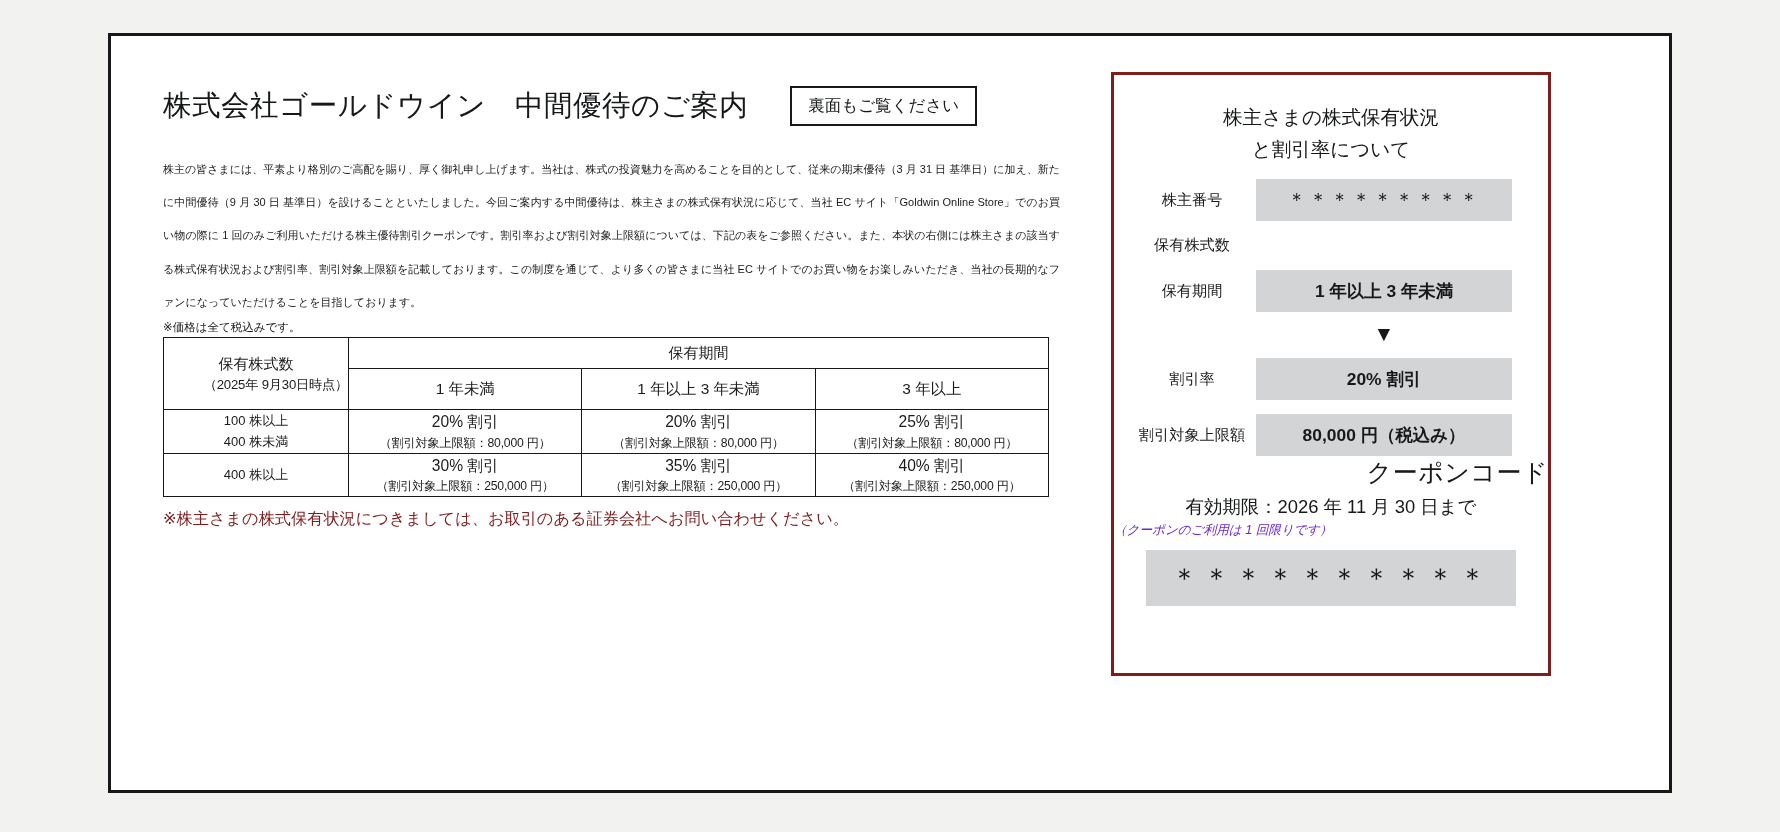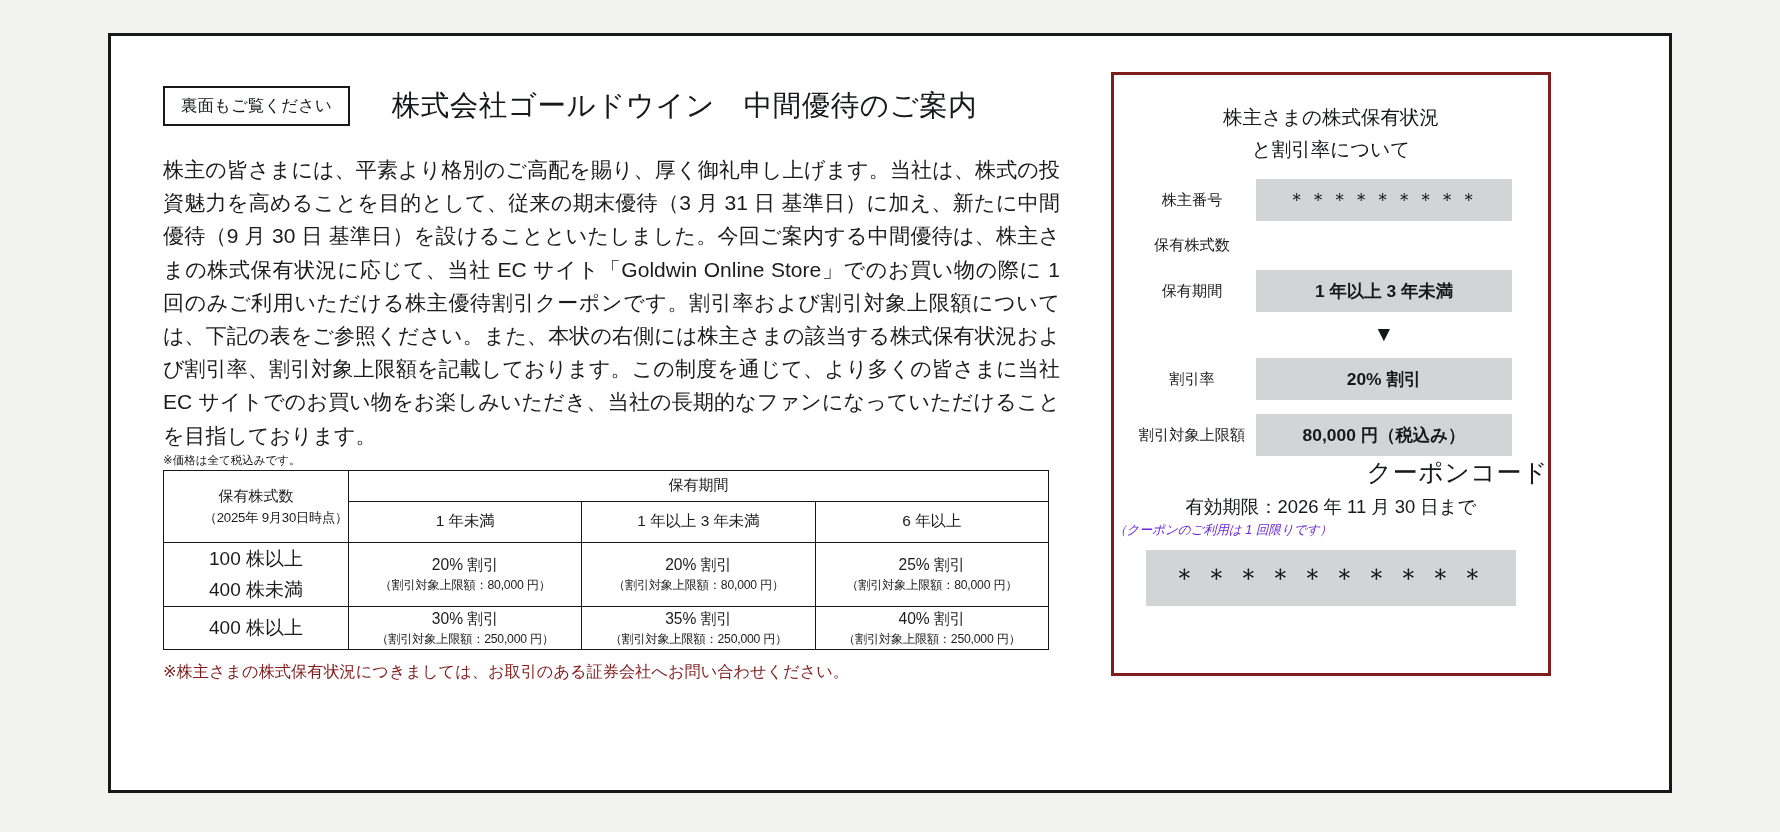--- a/index.html
+++ b/index.html
@@ -236,8 +236,8 @@
   <div id="left-col">
 
     <div id="doc-title-row">
+      <div id="doc-title">株式会社ゴールドウイン　中間優待のご案内</div>
       <div id="backside-note">裏面もご覧ください</div>
-      <div id="doc-title">株式会社ゴールドウイン　中間優待のご案内</div>
     </div>
 
     <div id="body-copy">株主の皆さまには、平素より格別のご高配を賜り、厚く御礼申し上げます。当社は、株式の投資魅力を高めることを目的として、従来の期末優待（3 月 31 日 基準日）に加え、新たに中間優待（9 月 30 日 基準日）を設けることといたしました。今回ご案内する中間優待は、株主さまの株式保有状況に応じて、当社 EC サイト「Goldwin Online Store」でのお買い物の際に 1 回のみご利用いただける株主優待割引クーポンです。割引率および割引対象上限額については、下記の表をご参照ください。また、本状の右側には株主さまの該当する株式保有状況および割引率、割引対象上限額を記載しております。この制度を通じて、より多くの皆さまに当社 EC サイトでのお買い物をお楽しみいただき、当社の長期的なファンになっていただけることを目指しております。</div>

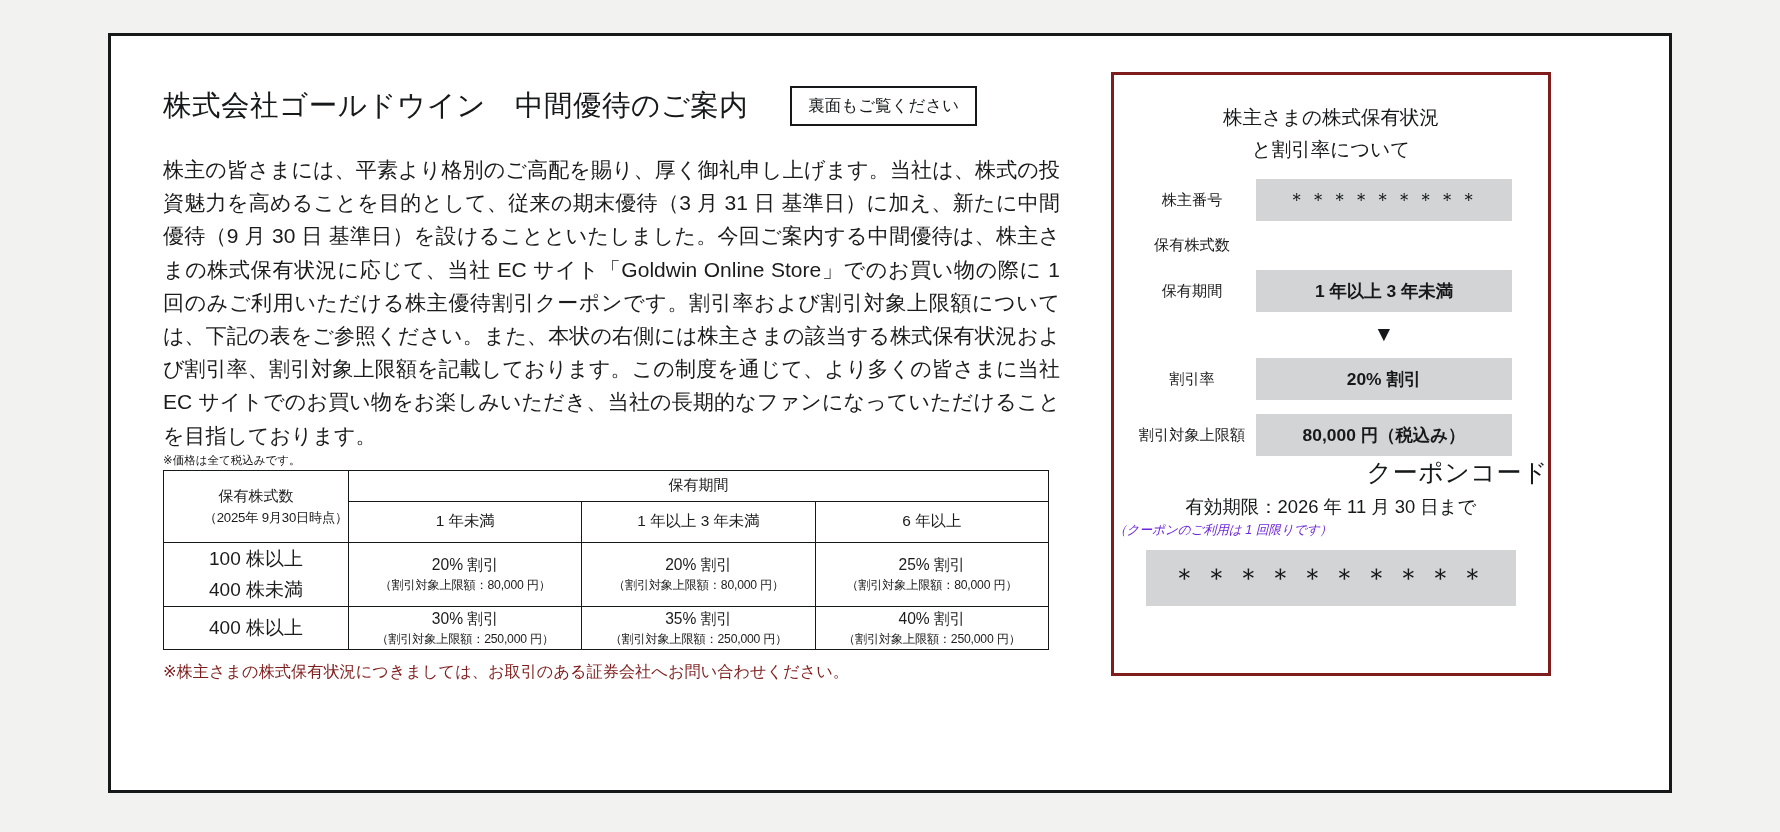--- a/index.html
+++ b/index.html
@@ -59,7 +59,7 @@
   #body-copy {
     margin-top: 21px;
     width: 897px;
-    font-size: 21px;
+    font-size: 11px;
     line-height: 33.2px;
     text-align: justify;
     text-justify: inter-character;

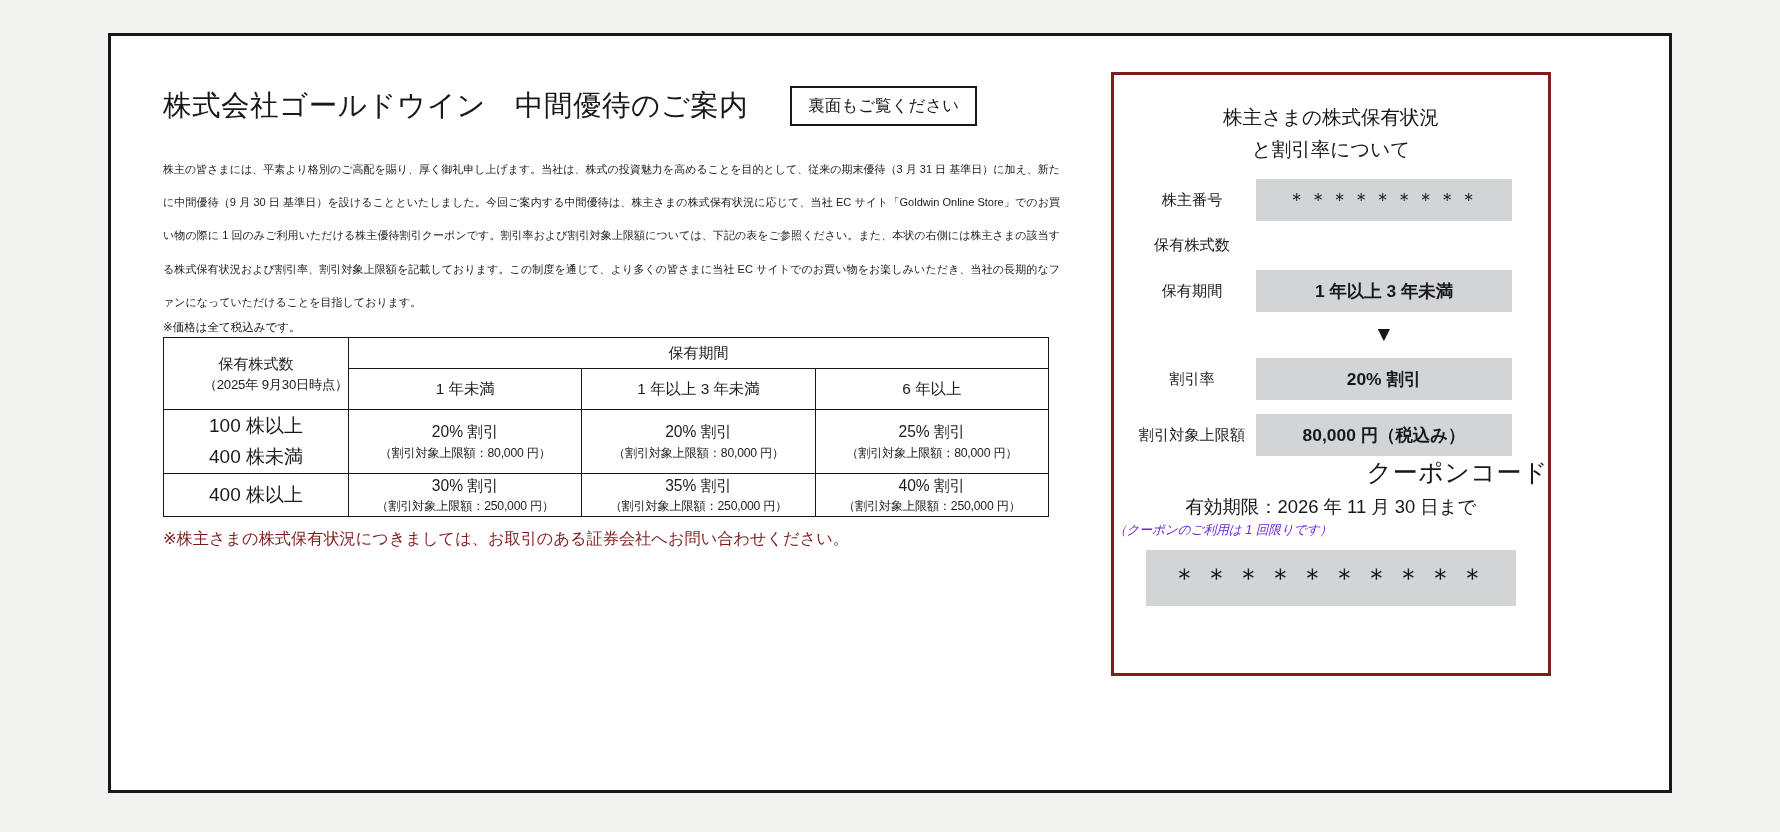--- a/index.html
+++ b/index.html
@@ -256,7 +256,7 @@
         <tr>
           <td class="th-range">1 年未満</td>
           <td class="th-range">1 年以上 3 年未満</td>
-          <td class="th-range">6 年以上</td>
+          <td class="th-range">3 年以上</td>
         </tr>
 
         <tr>

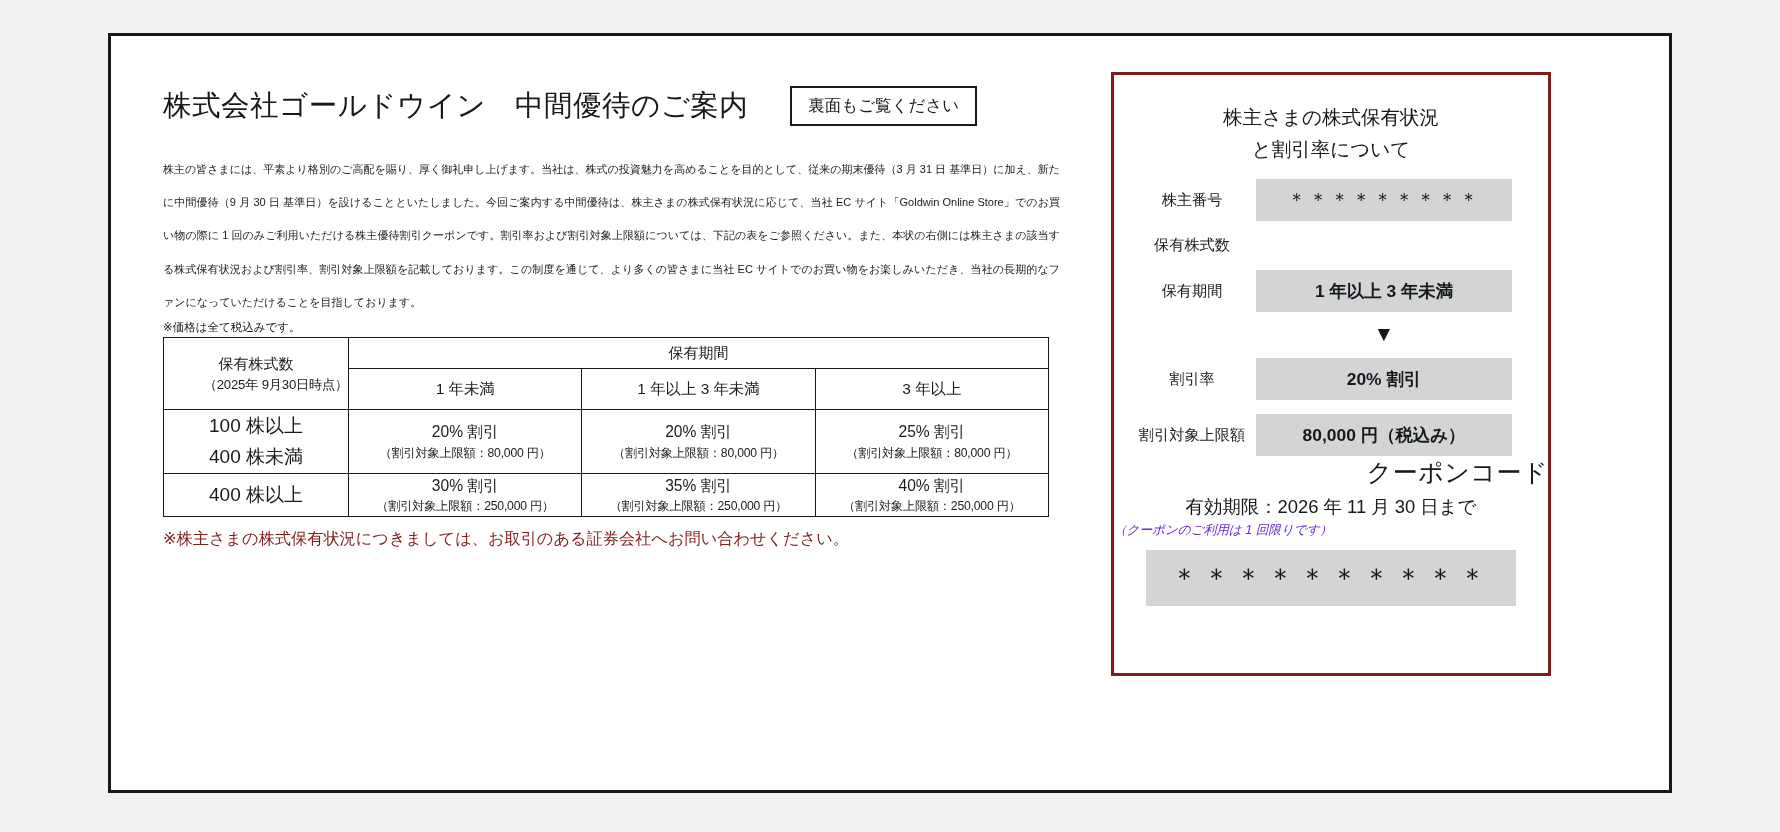--- a/index.html
+++ b/index.html
@@ -112,7 +112,7 @@
   }
 
   .cell-shares {
-    font-size: 19px;
+    font-size: 13px;
     line-height: 1.65;
     padding: 12px 0;
   }

